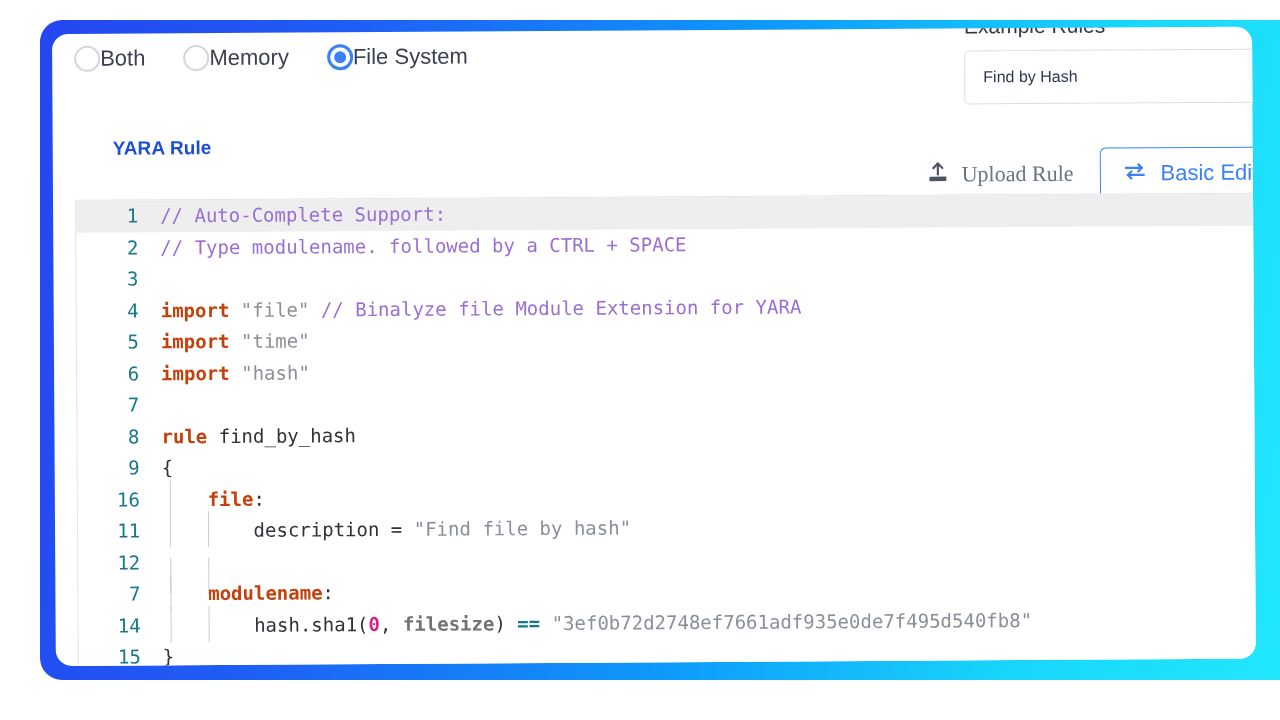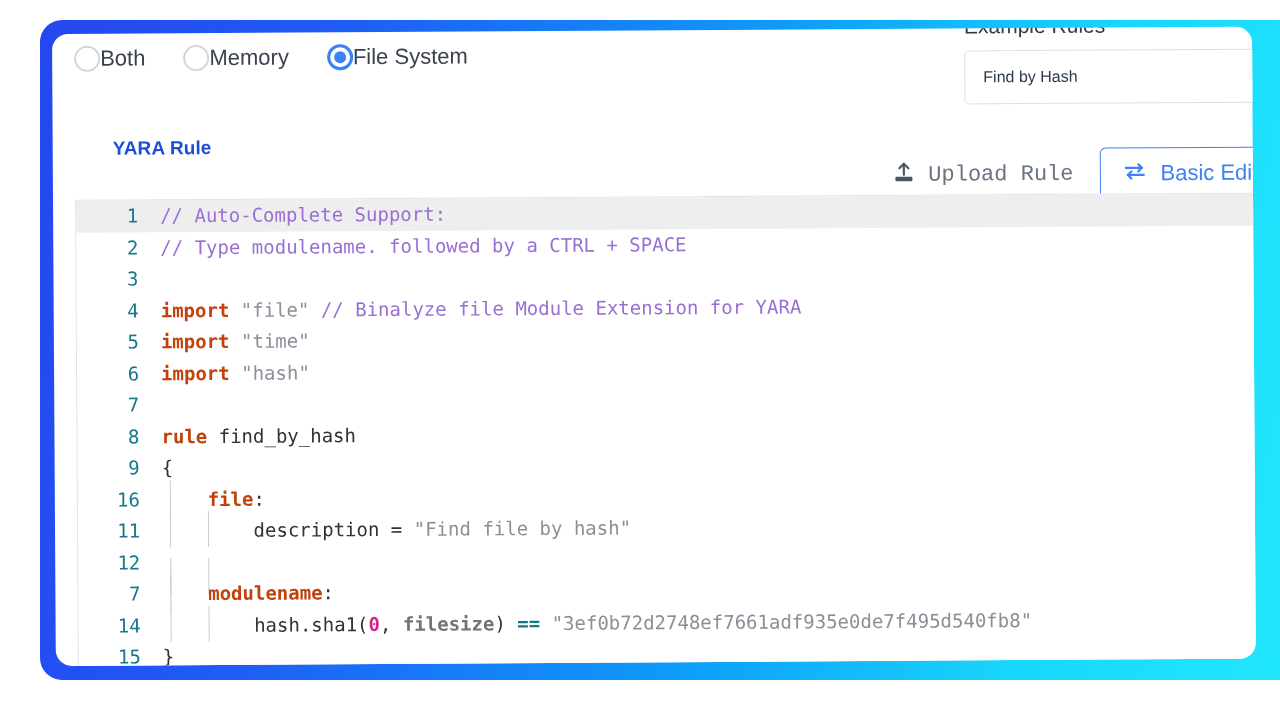--- a/index.html
+++ b/index.html
@@ -148,7 +148,7 @@
   #upload-rule-label {
     font-size: 22px;
     color: #6b7280;
-    font-family: Liberation Mono, monospace;
+    font-family: Liberation Serif, serif;
     white-space: nowrap;
   }
   #basic-editor-button {

